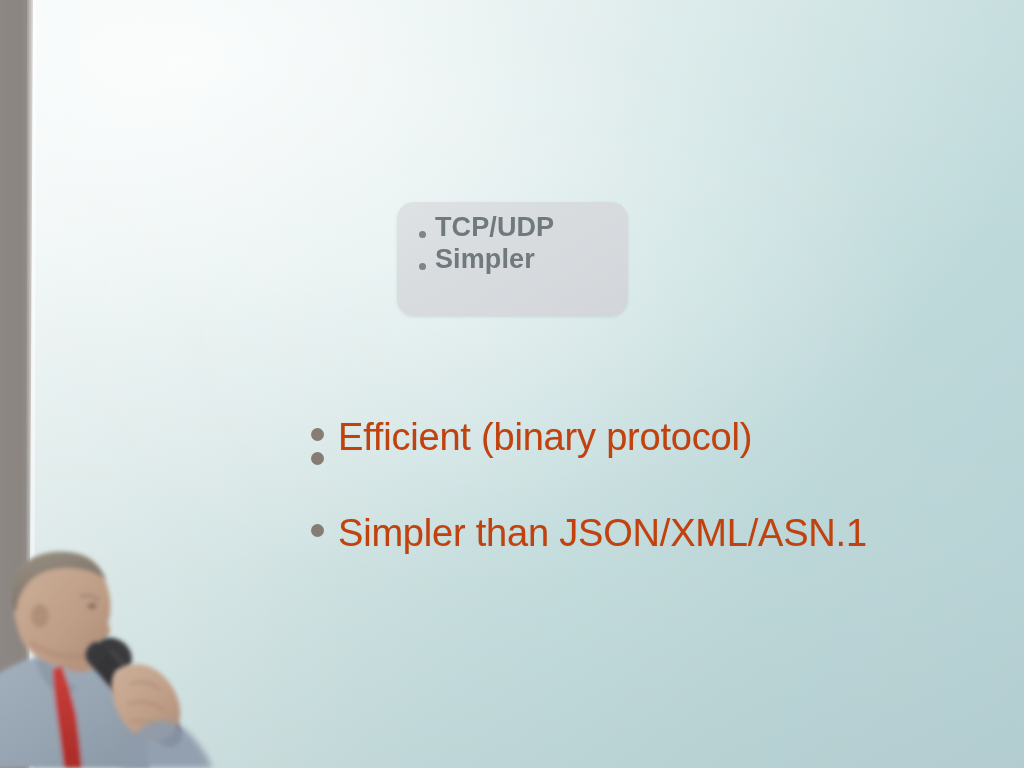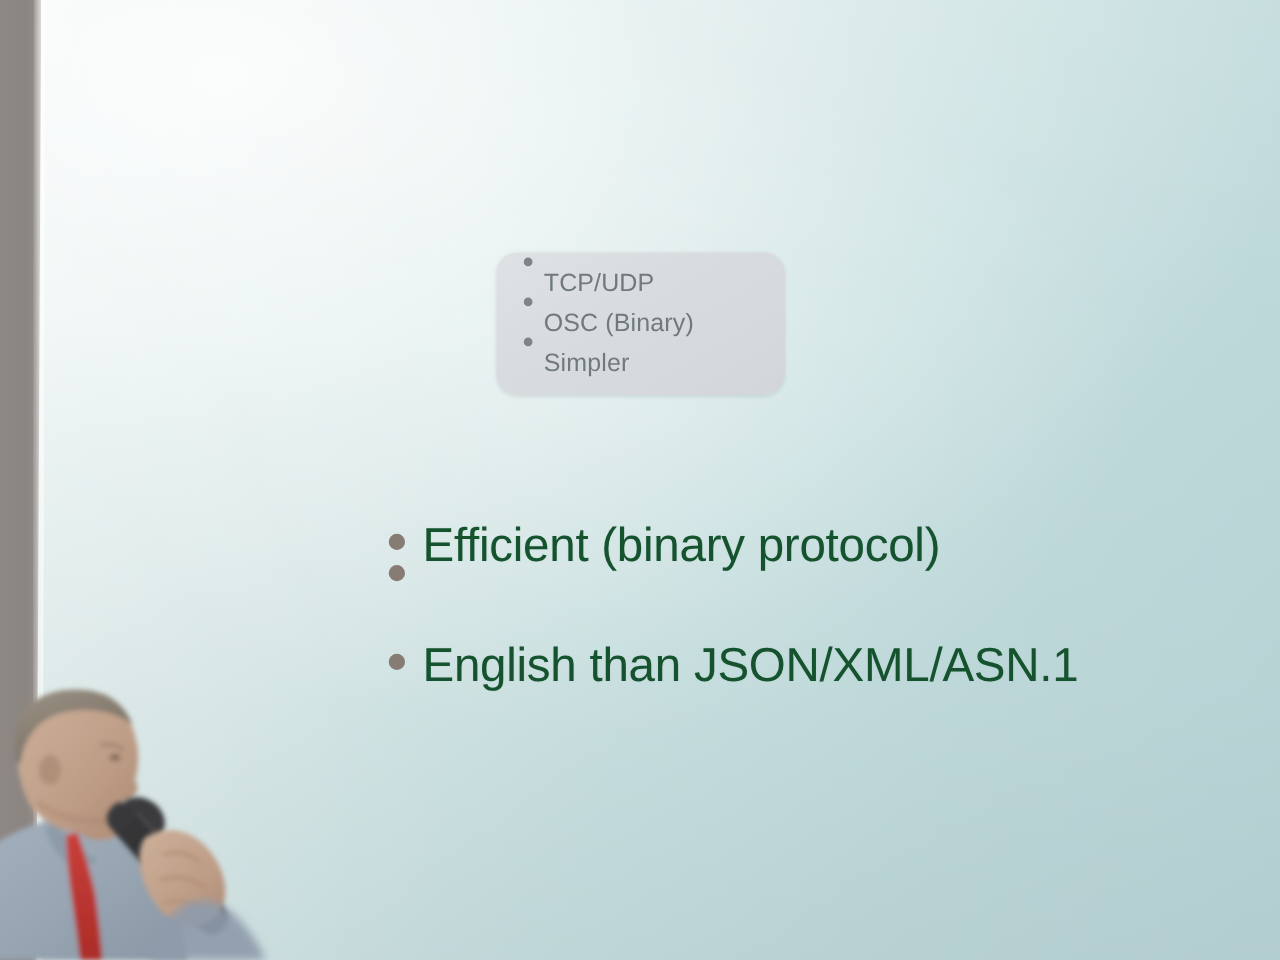--- a/index.html
+++ b/index.html
@@ -93,13 +93,14 @@
   }
   .callout-list li {
     display: flex;
-    align-items: flex-start;
+    align-items: flex-end;
     height: 32px;
     color: #707a7e;
-    font-size: 20px;
+    font-size: 27px;
     line-height: 32px;
     letter-spacing: 0.1px;
     white-space: nowrap;
+    font-weight: bold;
   }
   .callout-list .bul {
     flex: 0 0 auto;

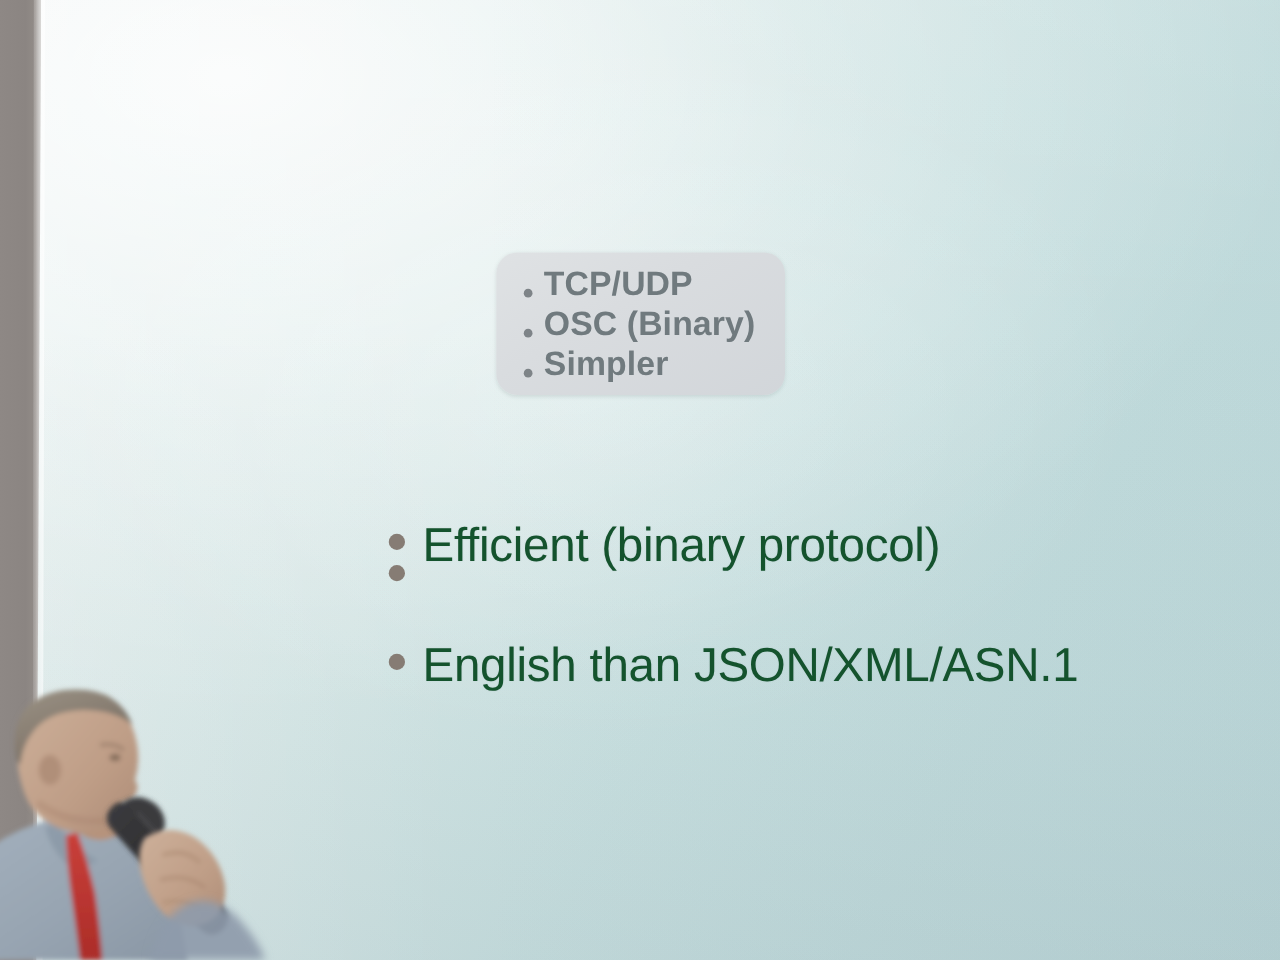--- a/index.html
+++ b/index.html
@@ -172,10 +172,6 @@
       <li>
         <span class="bul"></span>
         <span>TCP/UDP</span>
-      </li>
-      <li>
-        <span class="bul"></span>
-        <span>OSC (Binary)</span>
       </li>
       <li>
         <span class="bul"></span>

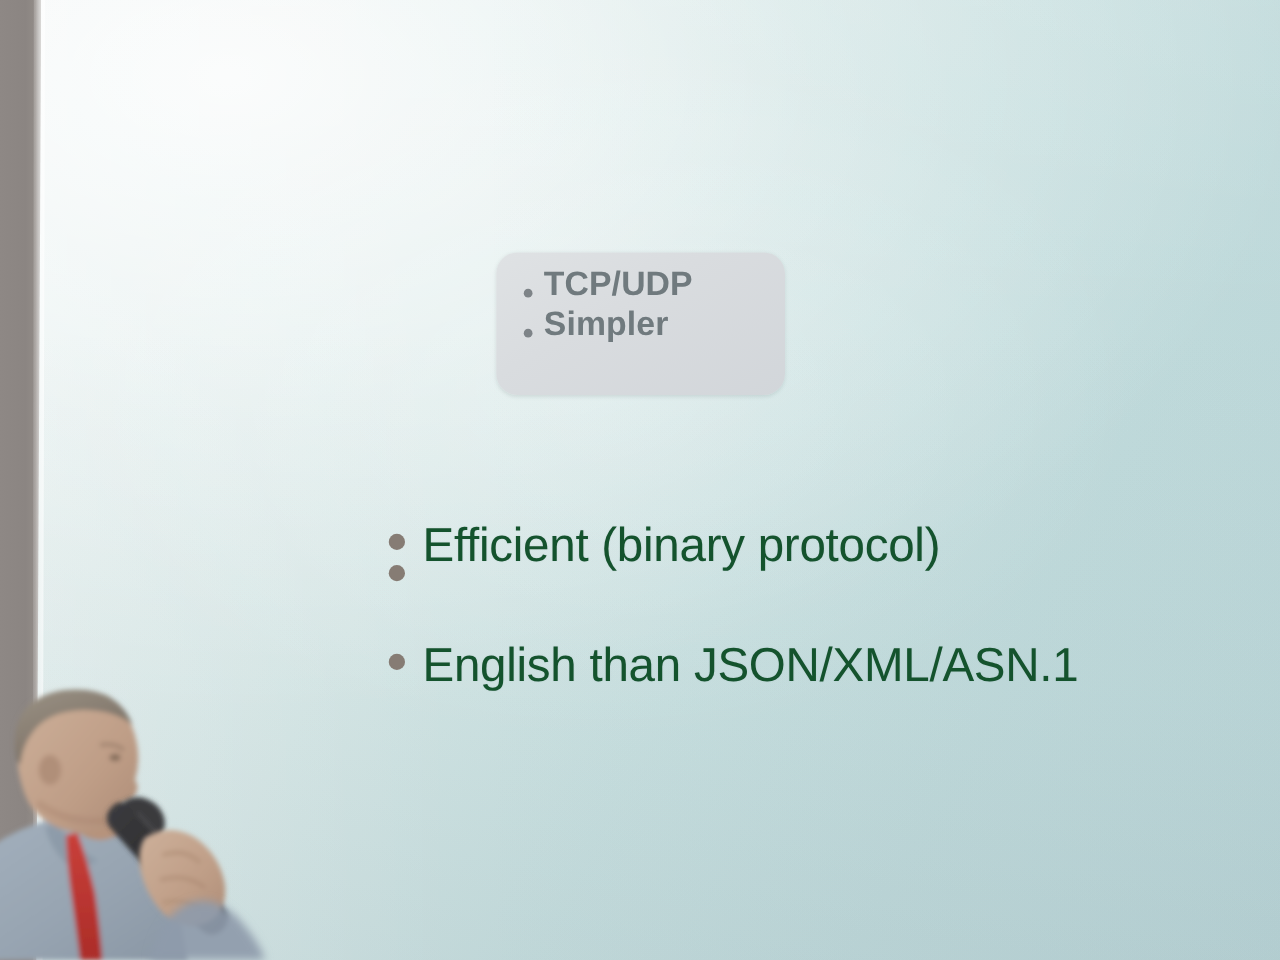--- a/index.html
+++ b/index.html
@@ -126,7 +126,7 @@
     display: flex;
     align-items: baseline;
     height: 48px;
-    color: #14532d;
+    color: #c2410c;
     font-size: 38px;
     line-height: 48px;
     letter-spacing: -0.2px;

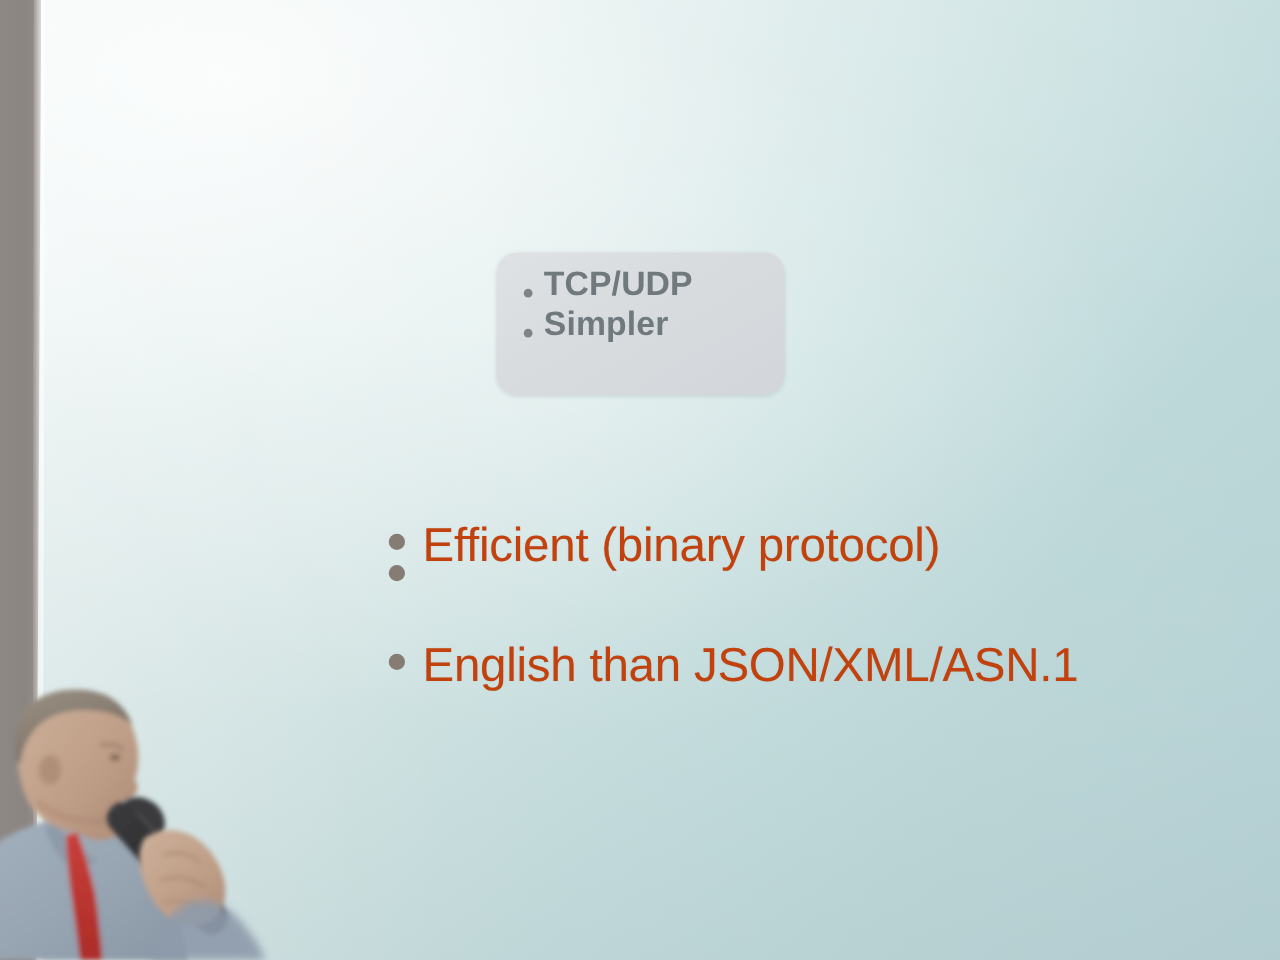--- a/index.html
+++ b/index.html
@@ -190,7 +190,7 @@
     </li>
     <li>
       <span class="bul"></span>
-      <span>English than JSON/XML/ASN.1</span>
+      <span>Simpler than JSON/XML/ASN.1</span>
     </li>
   </ul>
 

